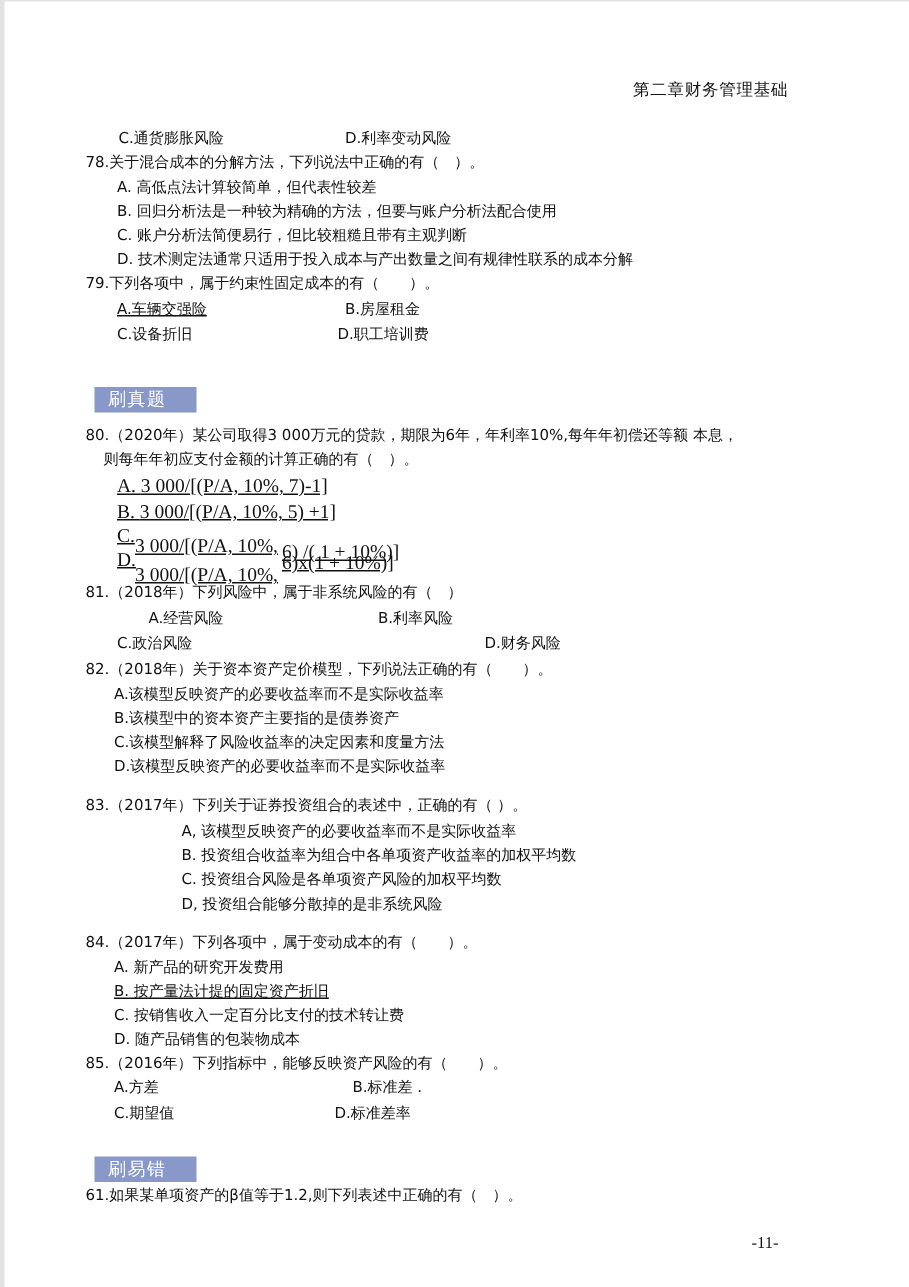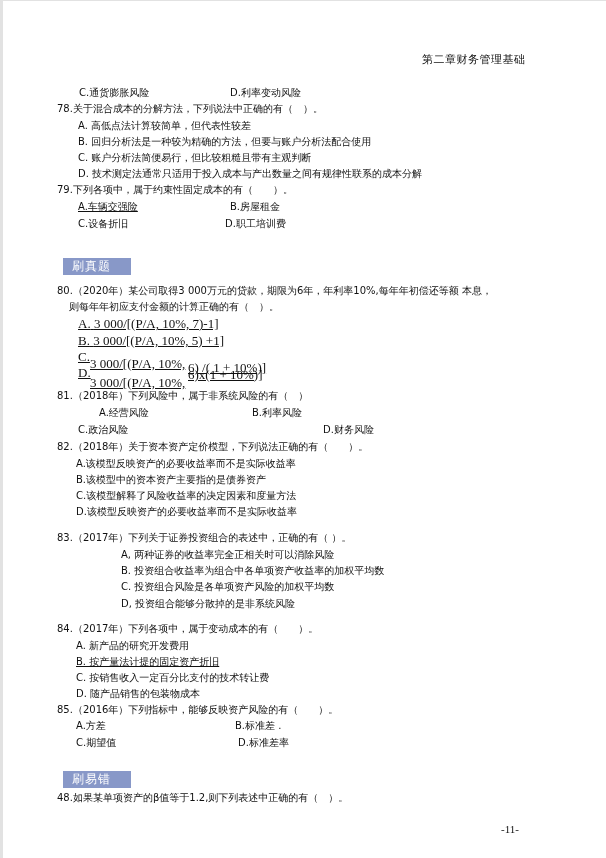--- a/index.html
+++ b/index.html
@@ -77,7 +77,7 @@
 <div class="abs" style="left:76px; top:505px;">D.该模型反映资产的必要收益率而不是实际收益率</div>
 
 <div class="abs" style="left:57px; top:531px;">83.（2017年）下列关于证券投资组合的表述中，正确的有（ ）。</div>
-<div class="abs" style="left:121px; top:548px;">A, 两种证券的收益率完全正相关时可以消除风险</div>
+<div class="abs" style="left:121px; top:548px;">A, 该模型反映资产的必要收益率而不是实际收益率</div>
 <div class="abs" style="left:121px; top:564px;">B. 投资组合收益率为组合中各单项资产收益率的加权平均数</div>
 <div class="abs" style="left:121px; top:580px;">C. 投资组合风险是各单项资产风险的加权平均数</div>
 <div class="abs" style="left:121px; top:597px;">D, 投资组合能够分散掉的是非系统风险</div>

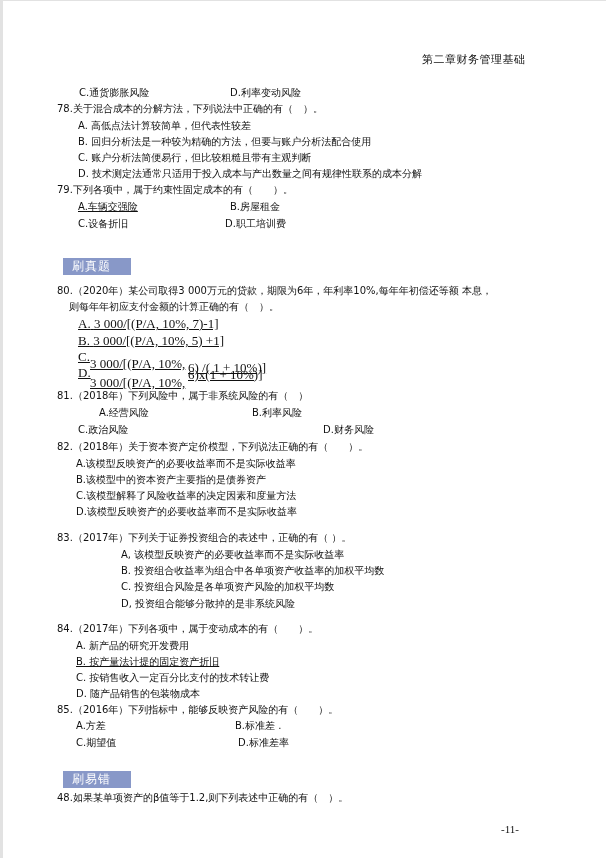--- a/index.html
+++ b/index.html
@@ -92,7 +92,7 @@
 <div class="abs" style="left:76px; top:719px;">A.方差</div>
 <div class="abs" style="left:235px; top:719px;">B.标准差 .</div>
 <div class="abs" style="left:76px; top:736px;">C.期望值</div>
-<div class="abs" style="left:238px; top:736px;text-align:right;">D.标准差率</div>
+<div class="abs" style="left:223px; top:736px;text-align:right;">D.标准差率</div>
 
 <div class="section-tag" style="left:63px; top:771px;">刷易错</div>
 

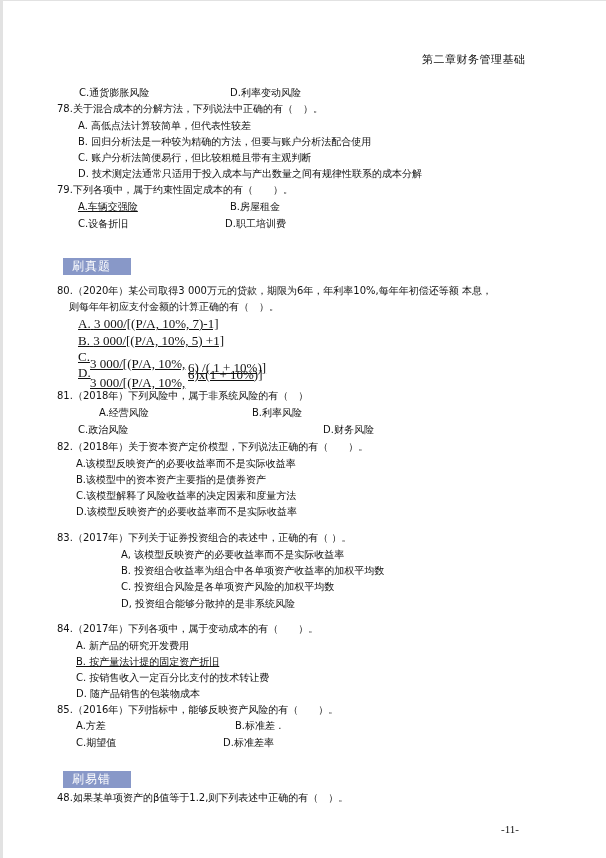--- a/index.html
+++ b/index.html
@@ -96,7 +96,7 @@
 
 <div class="section-tag" style="left:63px; top:771px;">刷易错</div>
 
-<div class="abs" style="left:57px; top:791px;">48.如果某单项资产的β值等于1.2,则下列表述中正确的有（　）。</div>
+<div class="abs" style="left:57px; top:791px;">61.如果某单项资产的β值等于1.2,则下列表述中正确的有（　）。</div>
 
 <div class="page-num">-11-</div>
 

